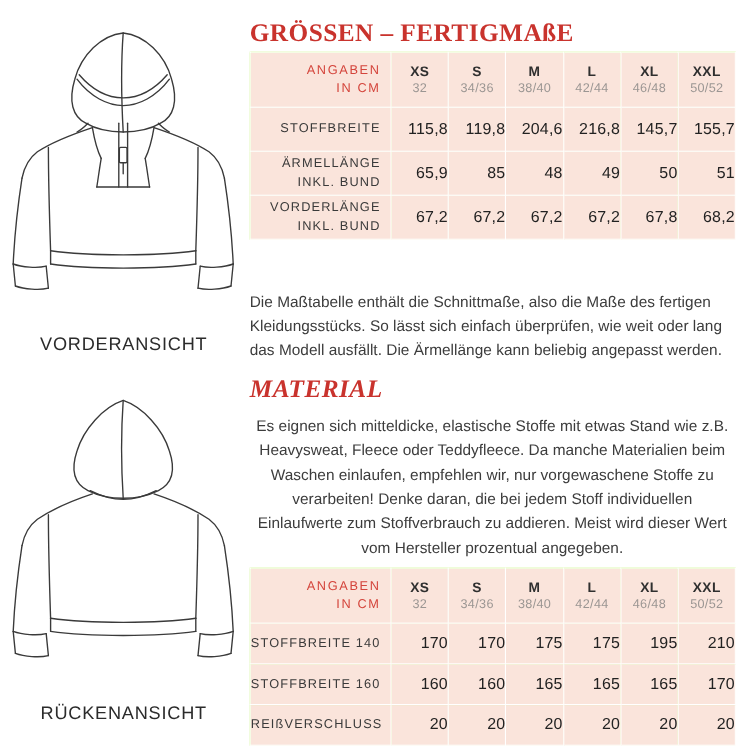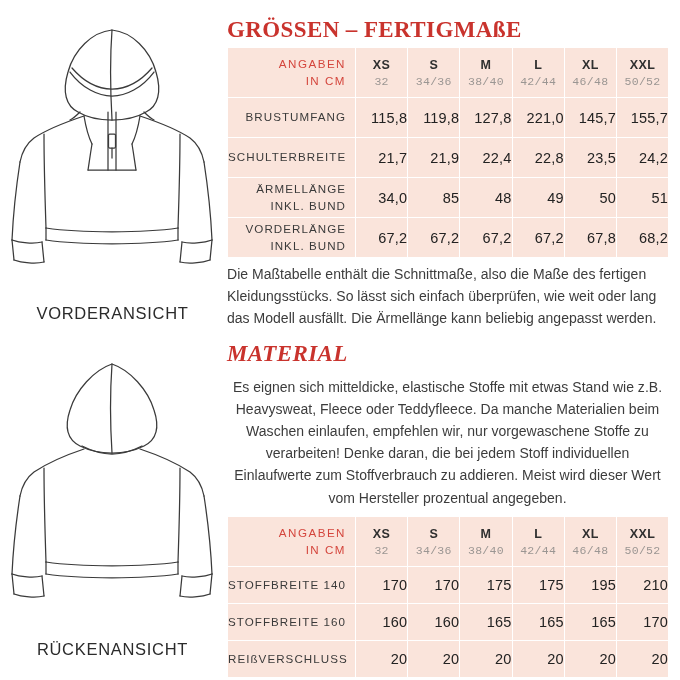--- a/index.html
+++ b/index.html
@@ -91,7 +91,6 @@
     color: #9b9693;
     letter-spacing: 0.3px;
     margin-top: 3px;
-    font-family: Liberation Mono, monospace;
   }
   table.size-table td.row-label {
     text-align: right;

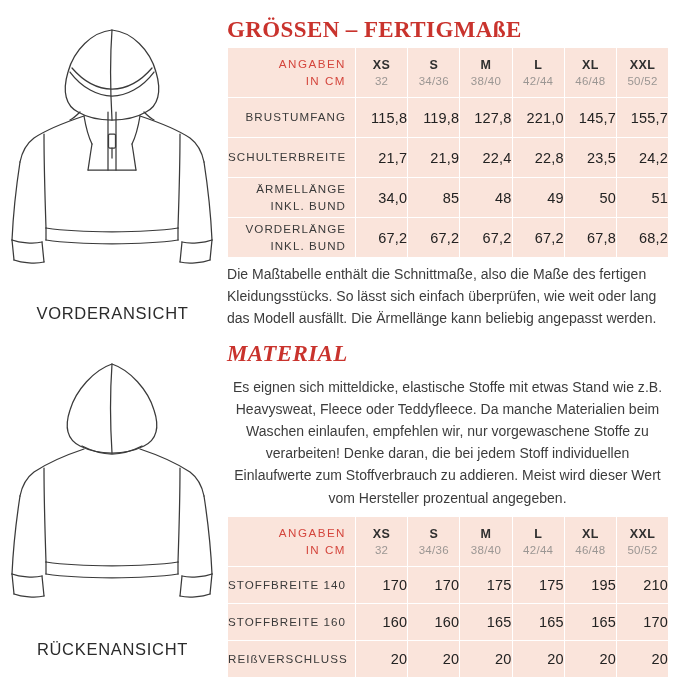--- a/index.html
+++ b/index.html
@@ -293,7 +293,7 @@
       <tbody>
         <tr class="body-row">
           <td class="row-label">
-            <span>BRUSTUMFANG</span>
+            <span>STOFFBREITE</span>
           </td>
           <td class="val">115,8</td>
           <td class="val">119,8</td>

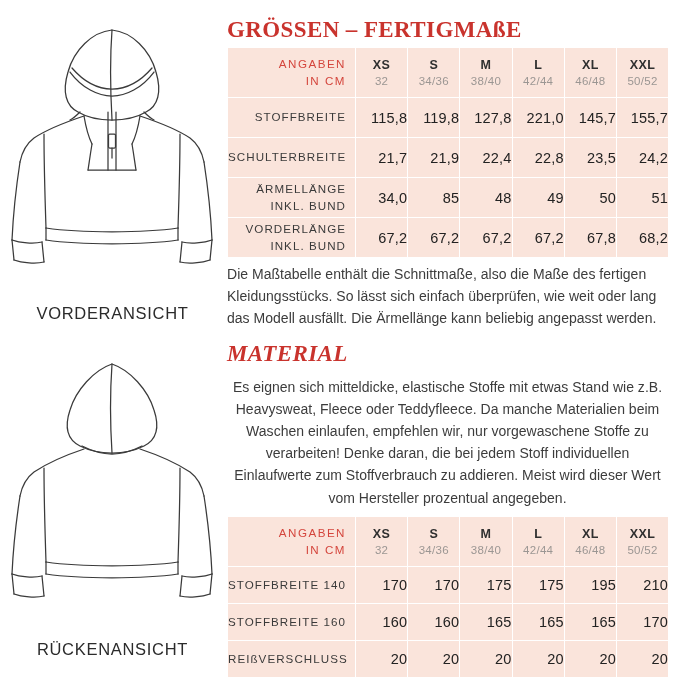--- a/index.html
+++ b/index.html
@@ -297,7 +297,7 @@
           </td>
           <td class="val">115,8</td>
           <td class="val">119,8</td>
-          <td class="val">127,8</td>
+          <td class="val">204,6</td>
           <td class="val">221,0</td>
           <td class="val">145,7</td>
           <td class="val">155,7</td>

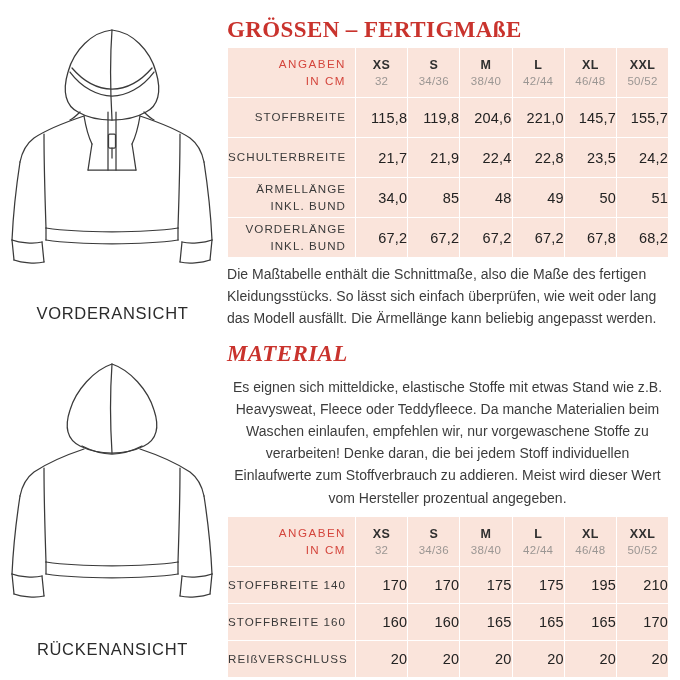--- a/index.html
+++ b/index.html
@@ -298,7 +298,7 @@
           <td class="val">115,8</td>
           <td class="val">119,8</td>
           <td class="val">204,6</td>
-          <td class="val">221,0</td>
+          <td class="val">216,8</td>
           <td class="val">145,7</td>
           <td class="val">155,7</td>
         </tr>

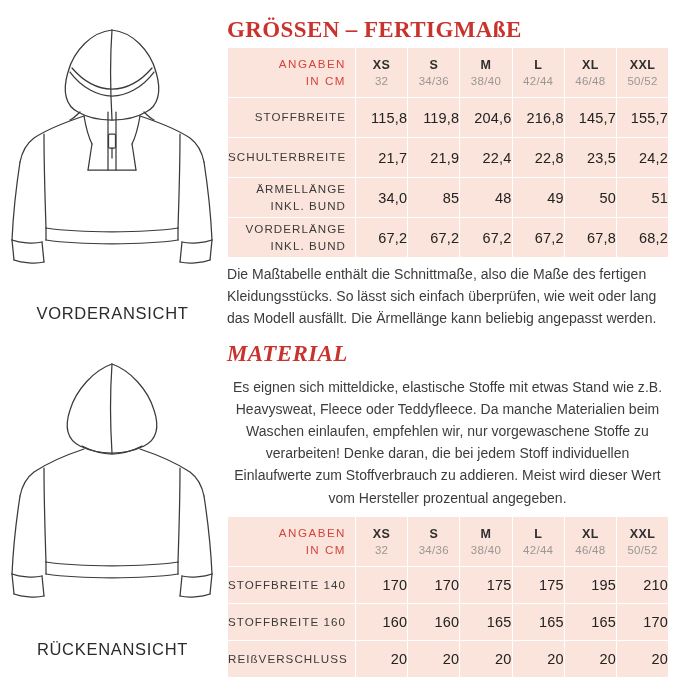--- a/index.html
+++ b/index.html
@@ -304,17 +304,6 @@
         </tr>
         <tr class="body-row">
           <td class="row-label">
-            <span>SCHULTERBREITE</span>
-          </td>
-          <td class="val">21,7</td>
-          <td class="val">21,9</td>
-          <td class="val">22,4</td>
-          <td class="val">22,8</td>
-          <td class="val">23,5</td>
-          <td class="val">24,2</td>
-        </tr>
-        <tr class="body-row">
-          <td class="row-label">
             <span>ÄRMELLÄNGE</span><br>
             <span>INKL. BUND</span>
           </td>

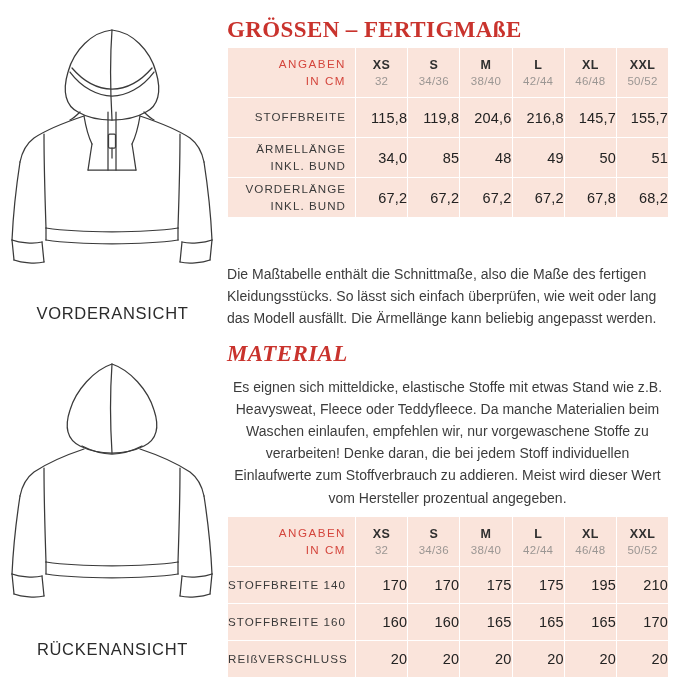--- a/index.html
+++ b/index.html
@@ -307,7 +307,7 @@
             <span>ÄRMELLÄNGE</span><br>
             <span>INKL. BUND</span>
           </td>
-          <td class="val">34,0</td>
+          <td class="val">65,9</td>
           <td class="val">85</td>
           <td class="val">48</td>
           <td class="val">49</td>

